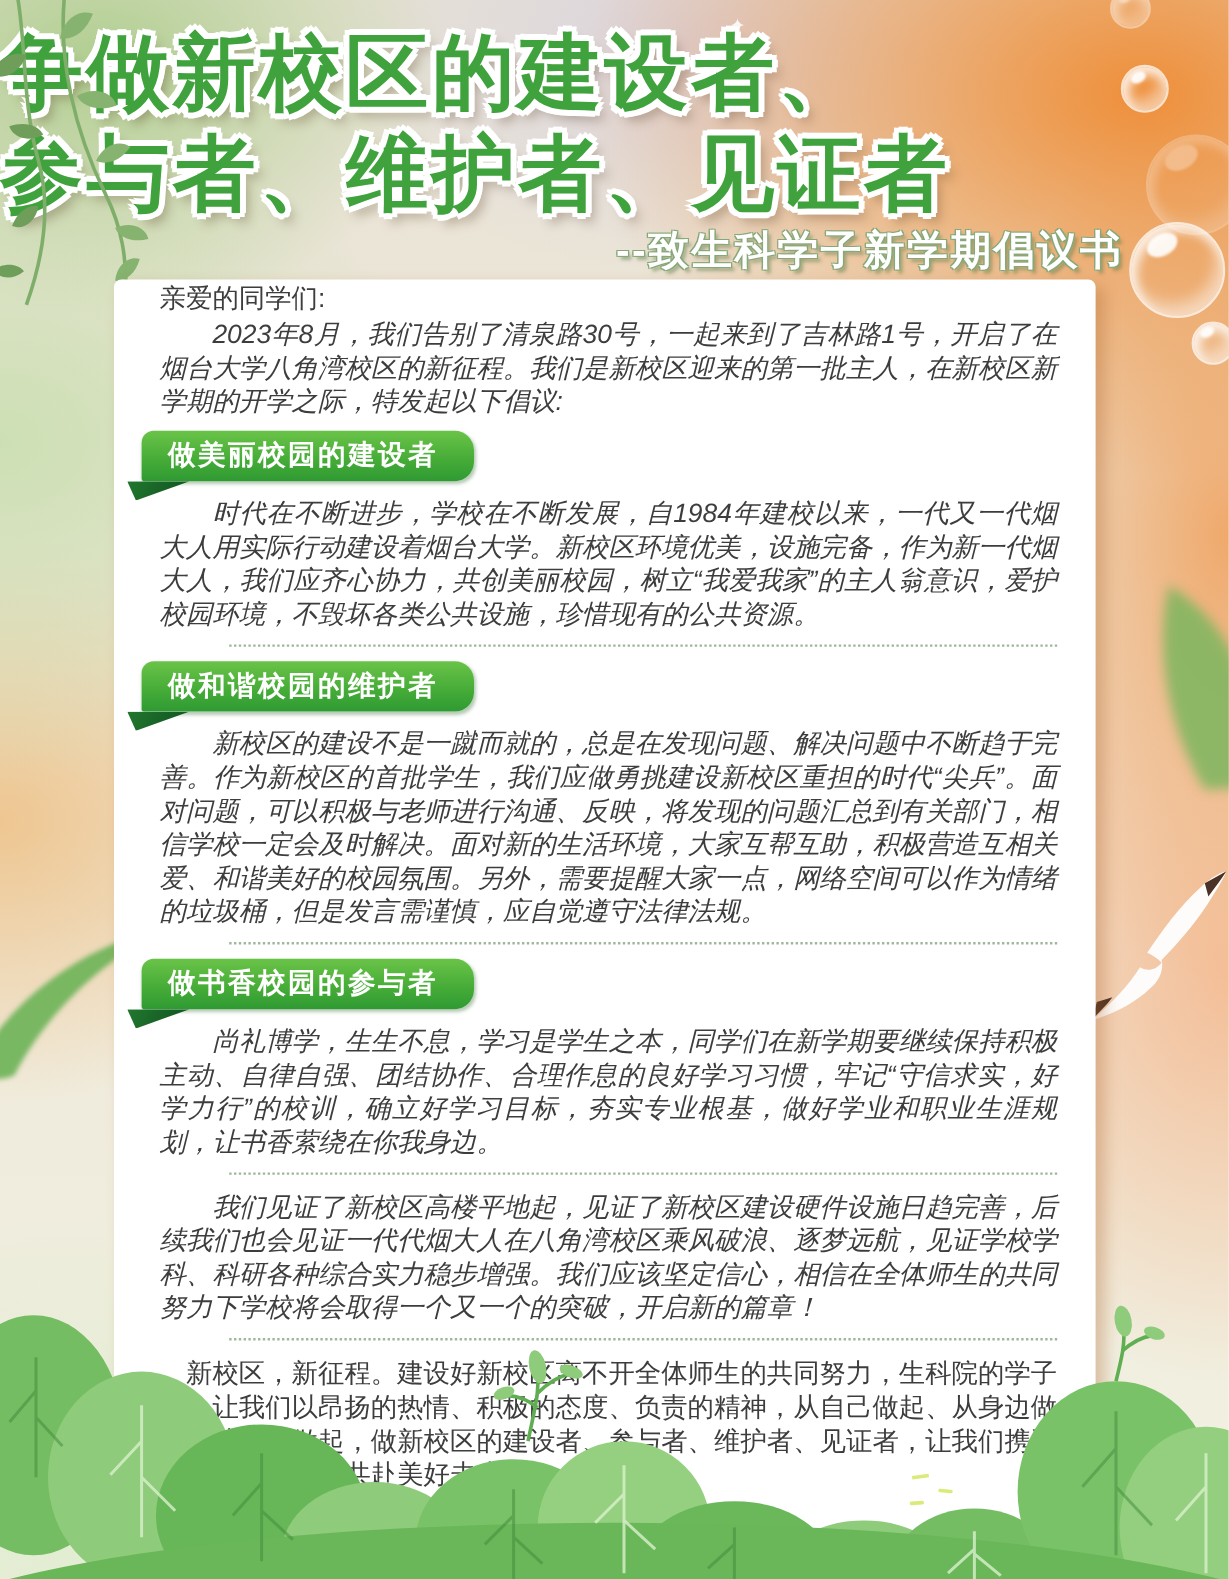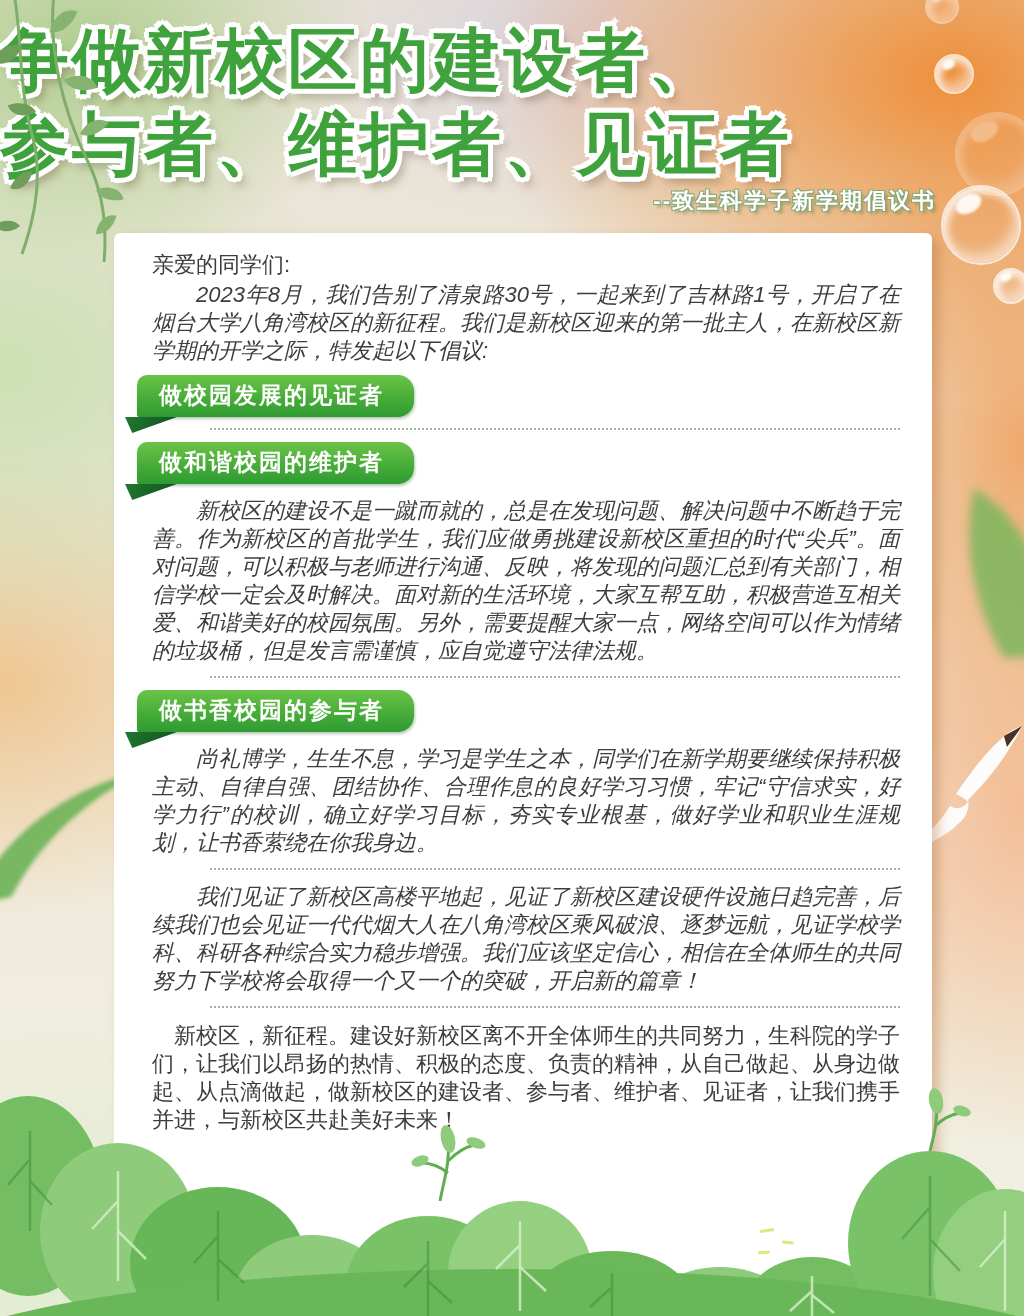--- a/index.html
+++ b/index.html
@@ -22,7 +22,7 @@
       -5px 0 0 #fff,5px 0 0 #fff,0 -5px 0 #fff,0 5px 0 #fff,6px 8px 10px rgba(80,55,25,.4);}
   .title-1{top:22px;}
   .title-2{top:112px;font-family:Liberation Mono, monospace;}
-  .subtitle{position:absolute;top:186px;right:88px;font-size:22px;font-weight:800;color:#fff;
+  .subtitle{position:absolute;top:186px;right:88px;font-size:34px;font-weight:800;color:#fff;
     letter-spacing:2px;white-space:nowrap;
     text-shadow:-1px -1px 0 #86a878,1px -1px 0 #86a878,-1px 1px 0 #86a878,1px 1px 0 #86a878,3px 3px 3px rgba(100,130,80,.55);}
   

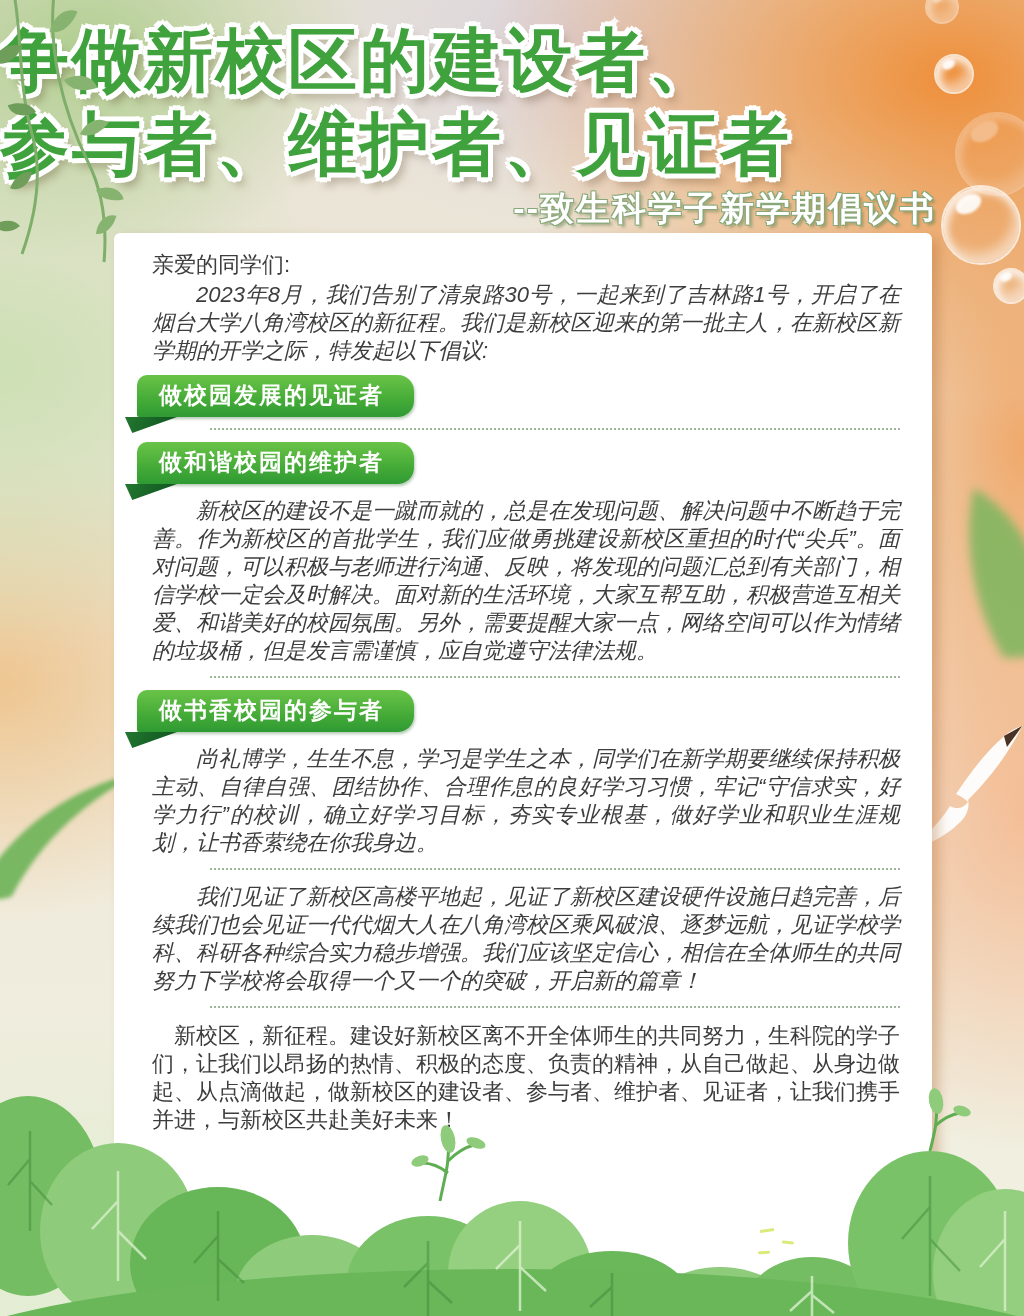--- a/index.html
+++ b/index.html
@@ -28,7 +28,7 @@
   
   .card{position:absolute;left:95px;top:233px;width:818px;height:1083px;background:#fff;
     border-radius:6px;box-shadow:7px 6px 12px rgba(170,95,35,.33);
-    padding:18px 32px 0 38px;box-sizing:border-box;z-index:3;margin-left:19px;}
+    padding:2px 32px 0 38px;box-sizing:border-box;z-index:3;}
   .body-text{font-size:22px;line-height:28px;color:#3d3d3d;font-weight:500;
     text-align:justify;margin:0;}
   .salutation{margin:0 0 2px 0;}

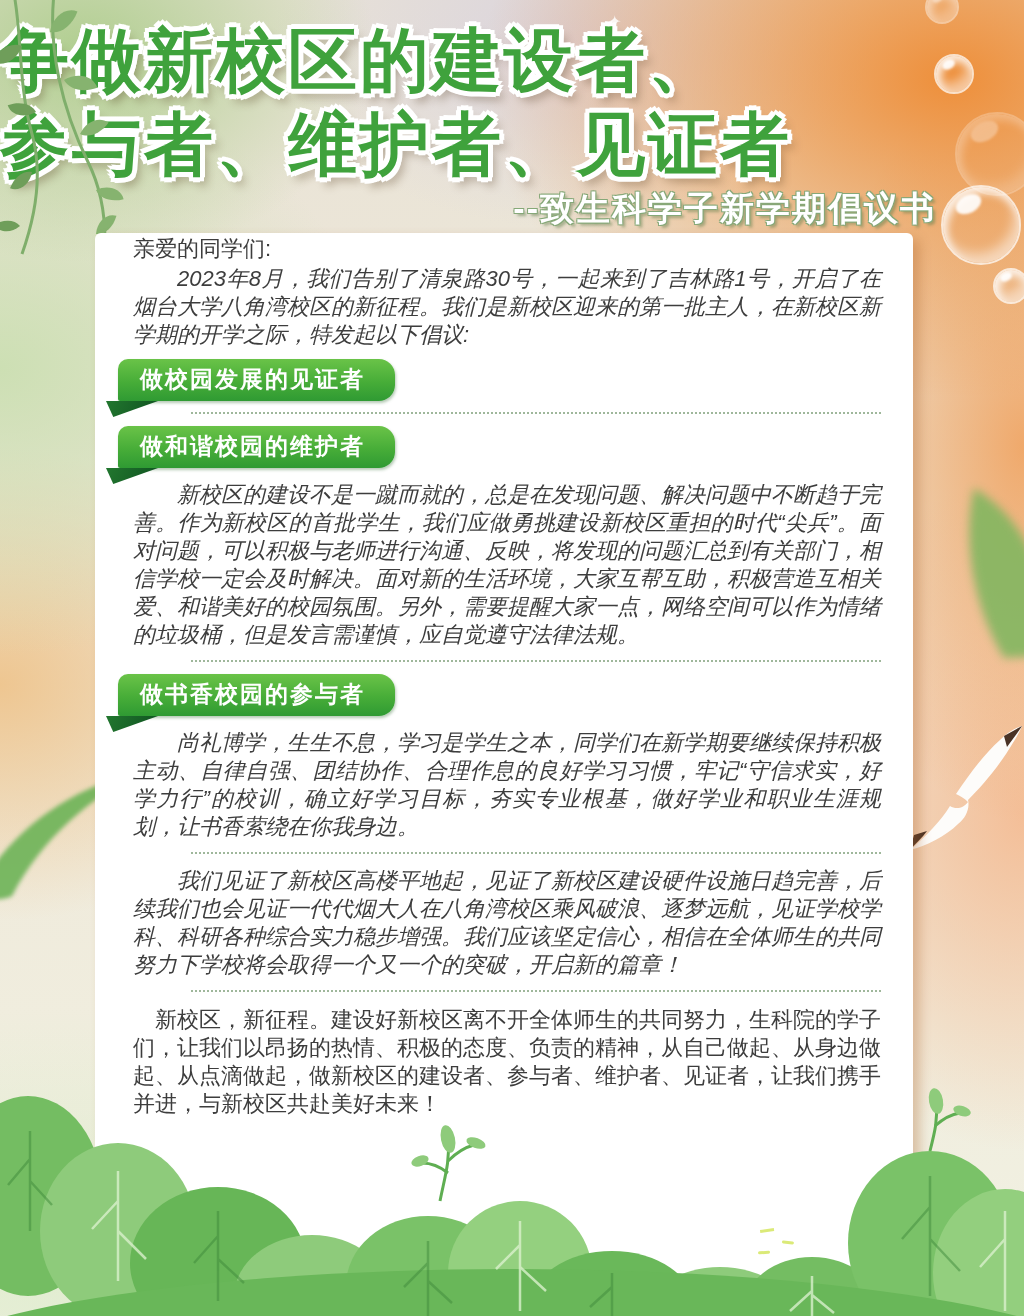--- a/index.html
+++ b/index.html
@@ -114,7 +114,7 @@
     <p class="body-text para-indent">2023年8月，我们告别了清泉路30号，一起来到了吉林路1号，开启了在烟台大学八角湾校区的新征程。我们是新校区迎来的第一批主人，在新校区新学期的开学之际，特发起以下倡议:</p>
 
     <div>
-      <div class="section-tab">做校园发展的见证者</div>
+      <div class="section-tab">做美丽校园的建设者</div>
       <hr class="divider">
     </div>
 

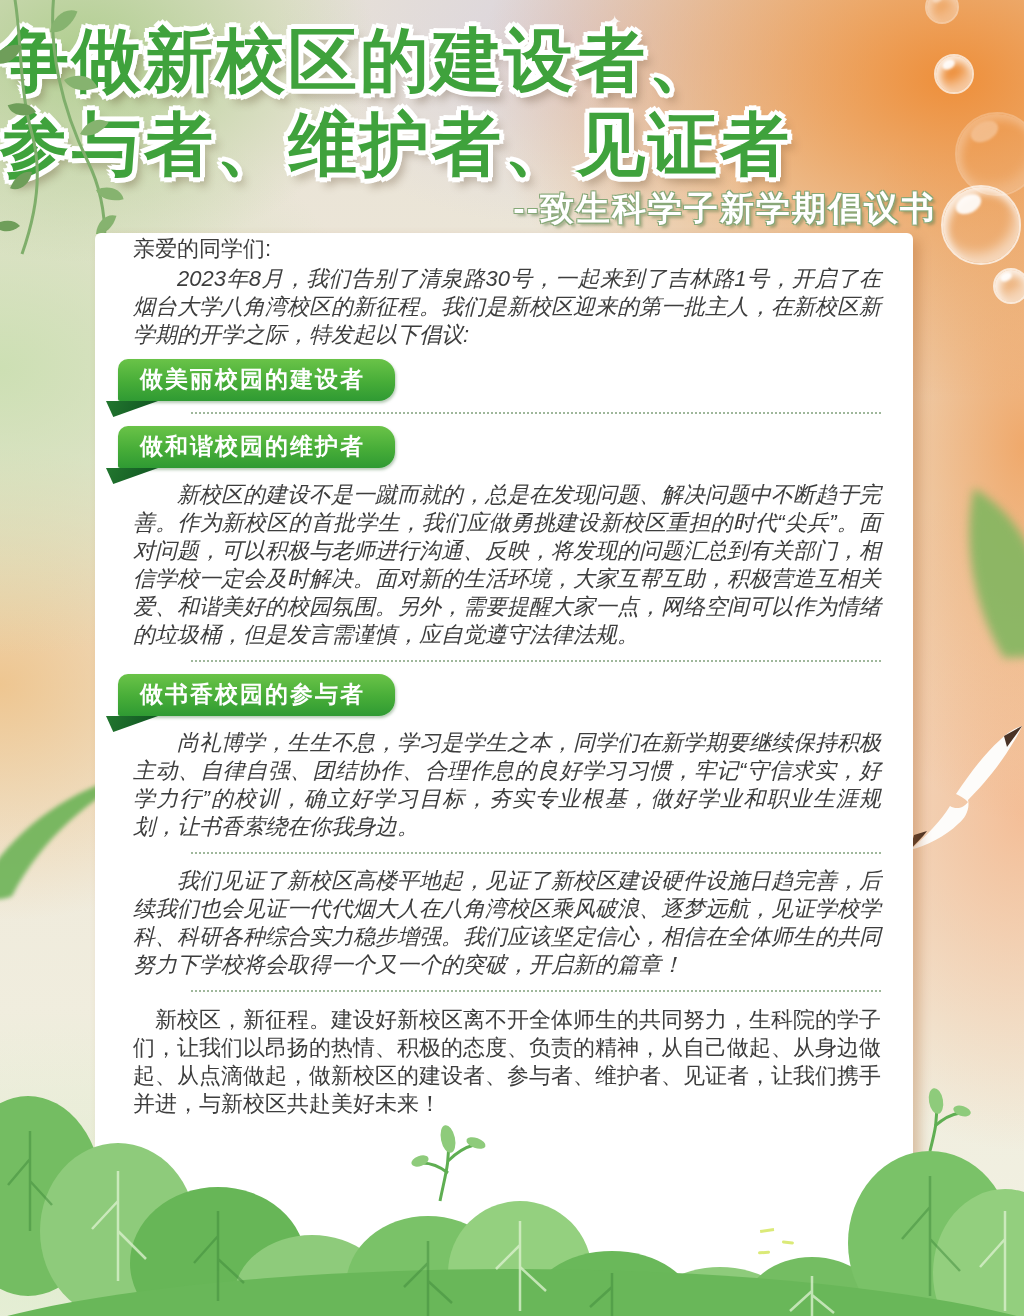--- a/index.html
+++ b/index.html
@@ -115,6 +115,7 @@
 
     <div>
       <div class="section-tab">做美丽校园的建设者</div>
+      <p class="body-text para-indent section-body">时代在不断进步，学校在不断发展，自1984年建校以来，一代又一代烟大人用实际行动建设着烟台大学。新校区环境优美，设施完备，作为新一代烟大人，我们应齐心协力，共创美丽校园，树立“我爱我家”的主人翁意识，爱护校园环境，不毁坏各类公共设施，珍惜现有的公共资源。</p>
       <hr class="divider">
     </div>
 

